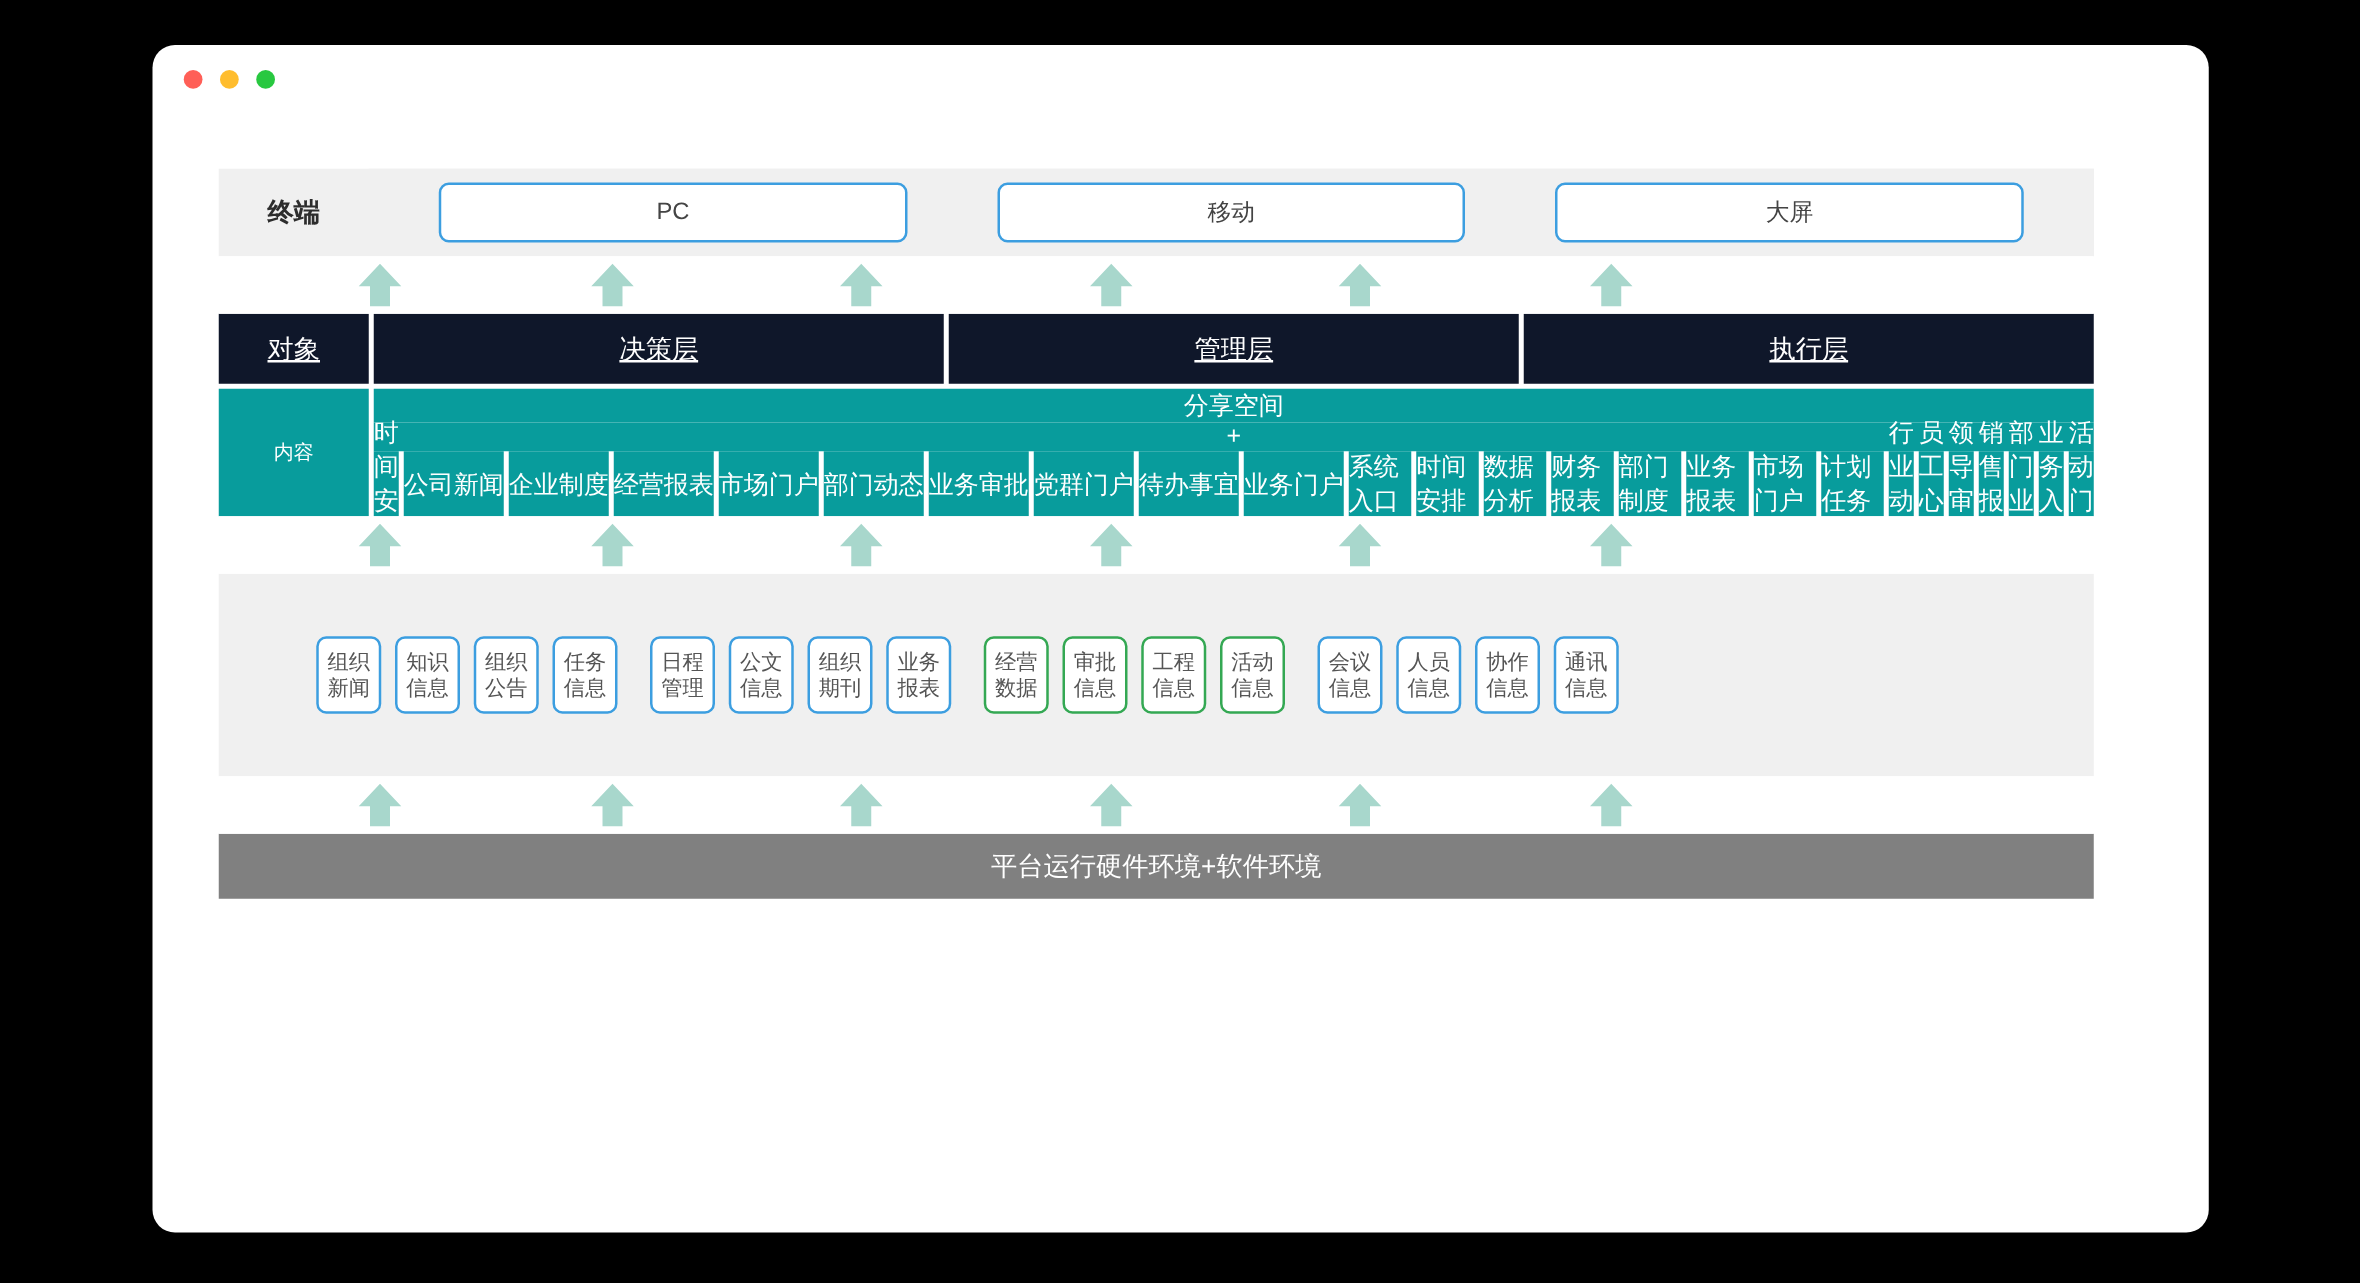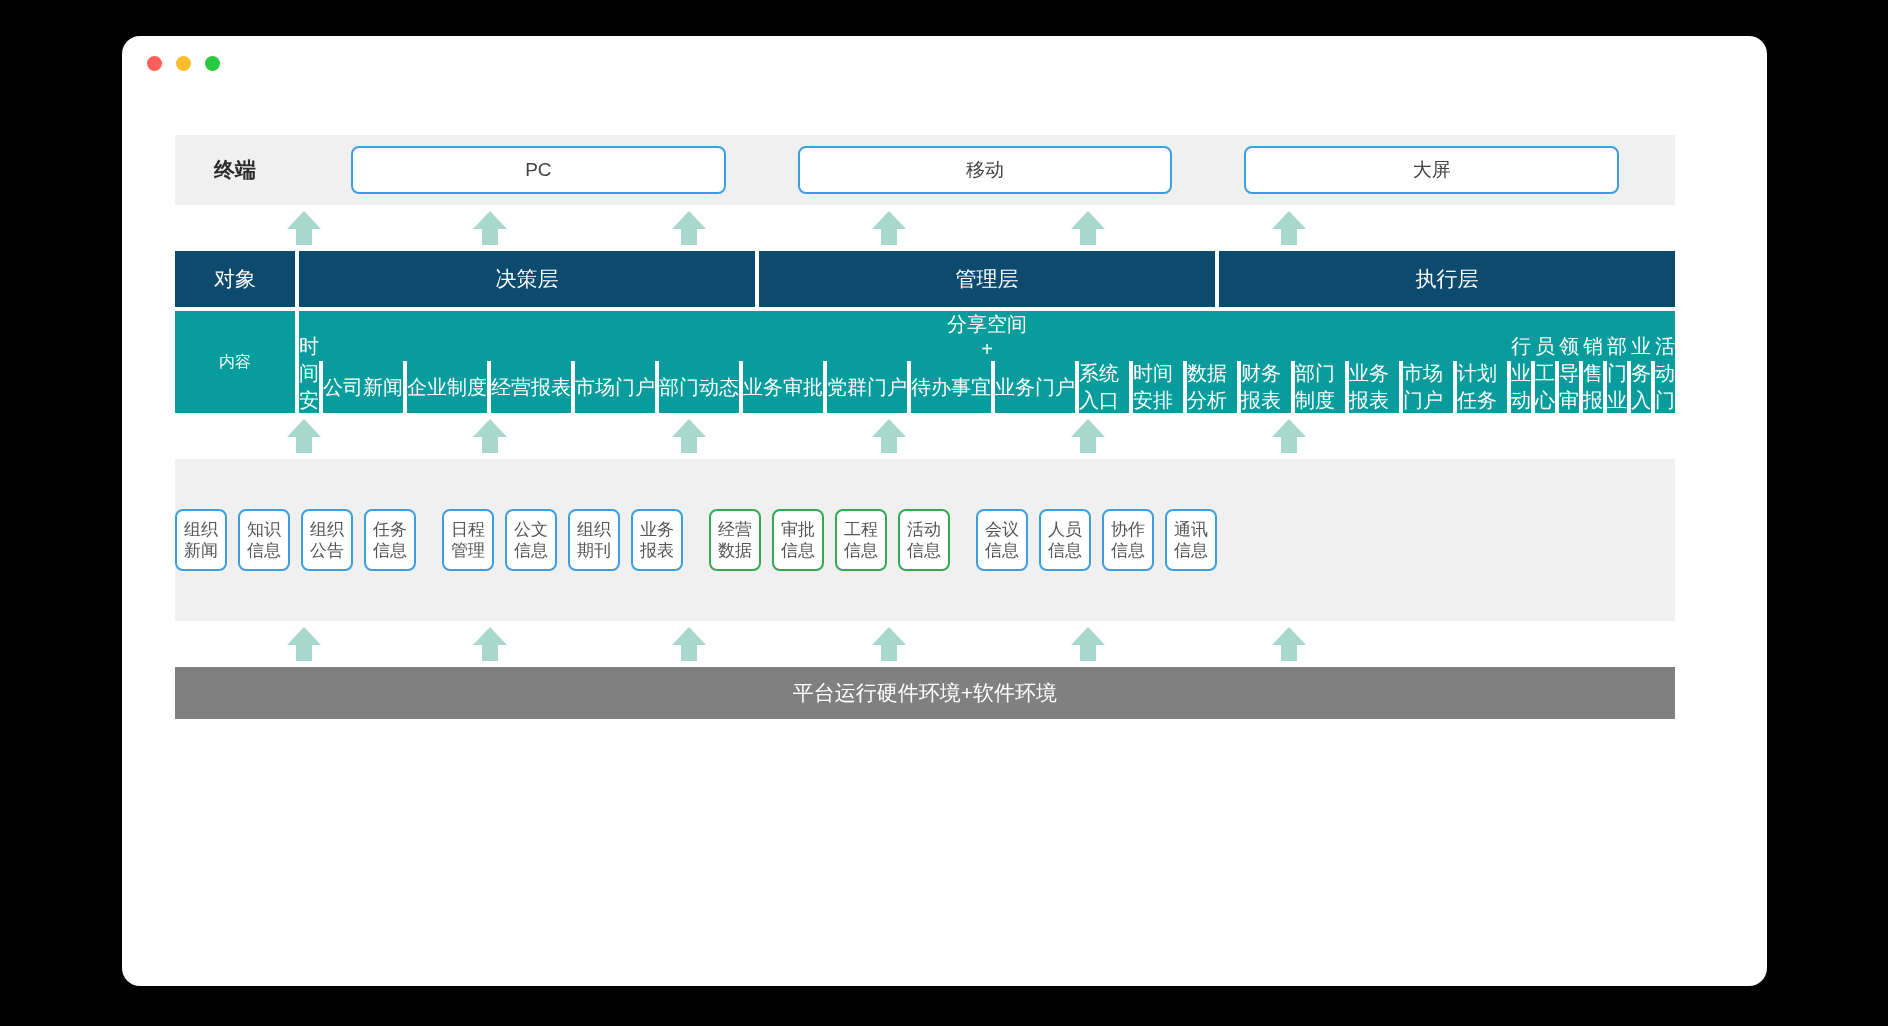--- a/index.html
+++ b/index.html
@@ -112,7 +112,7 @@
   }
   
   .row-object { height: 56px; }
-  .row-object .mlabel, .row-object .cell { background: #0c4a6e; font-size: 21px; }
+  .row-object .mlabel, .row-object .cell { background: #0f172a; font-size: 21px; text-decoration: underline; }
   
   .row-portal { height: 56px; }
   .row-portal .mlabel, .row-portal .cell { background: #4a8b34; font-size: 21px; }

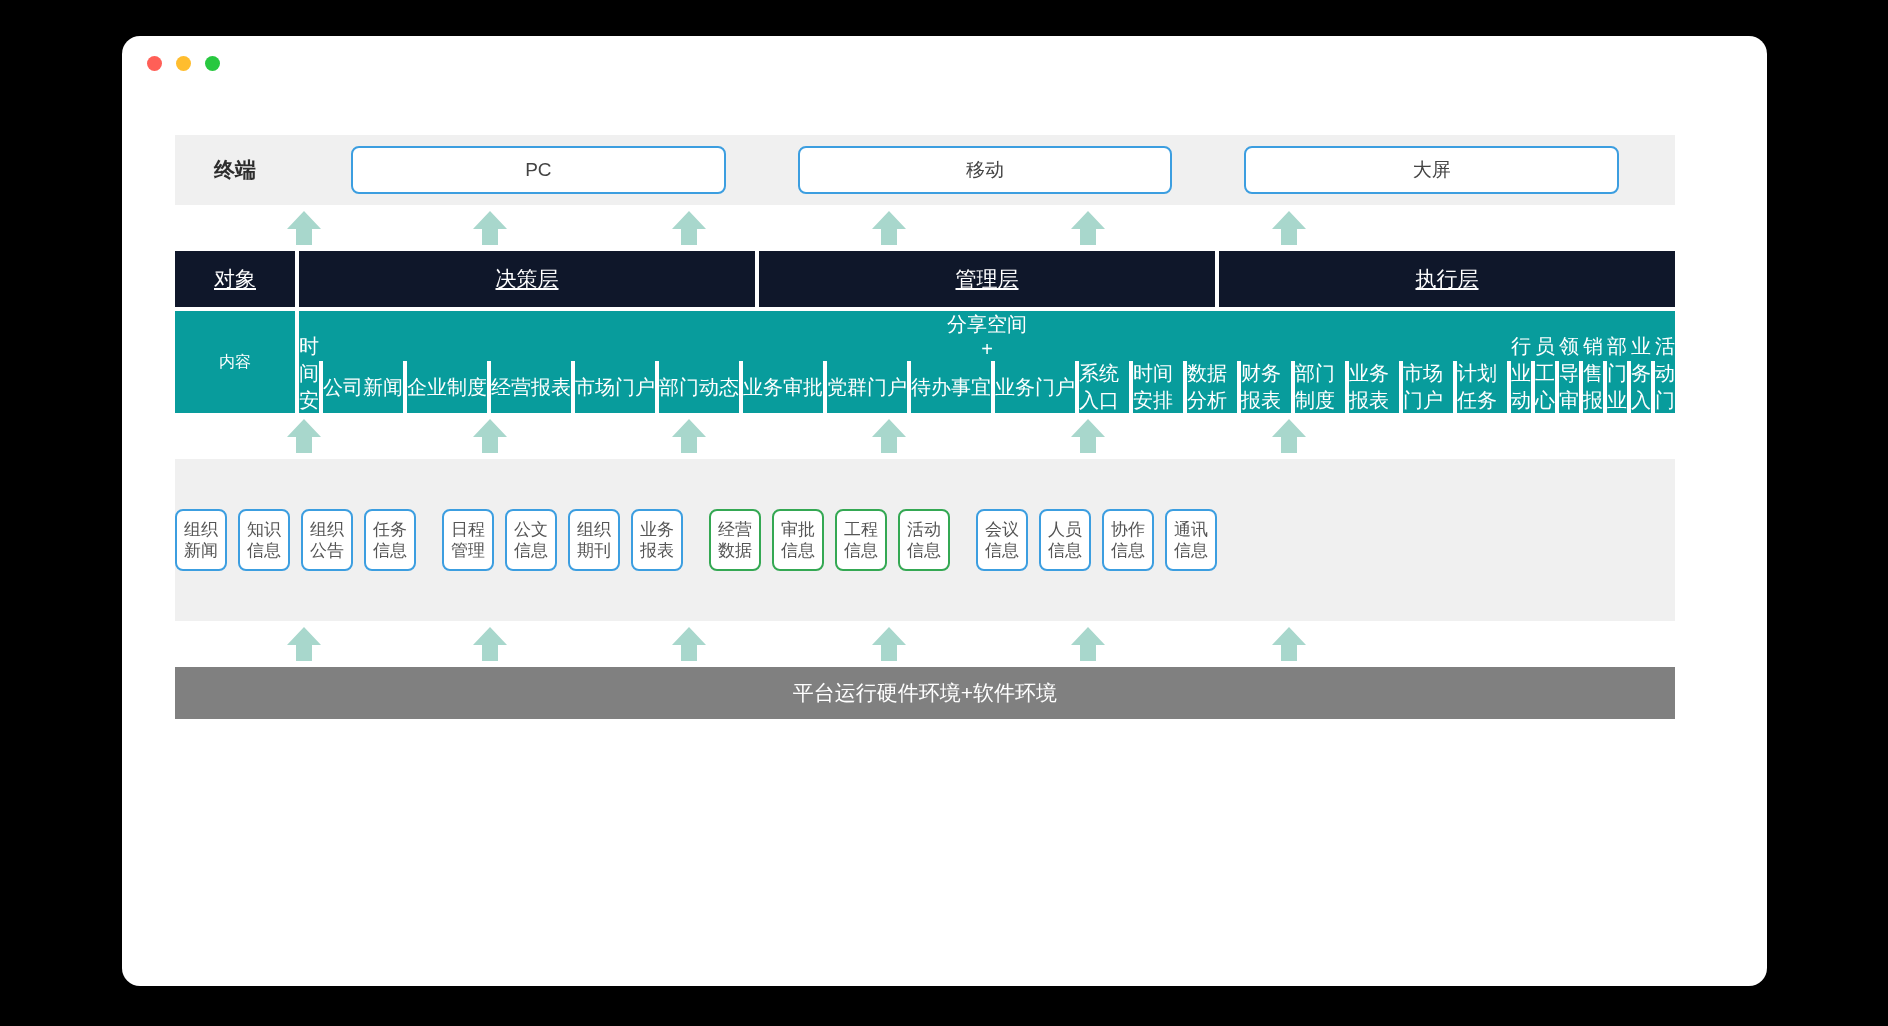--- a/index.html
+++ b/index.html
@@ -140,6 +140,7 @@
     height: 162px;
     display: flex;
     align-items: center;
+    padding-left: 78px;
   }
   .tag-groups { display: flex; gap: 26px; }
   .tag-group { display: flex; gap: 11px; }

